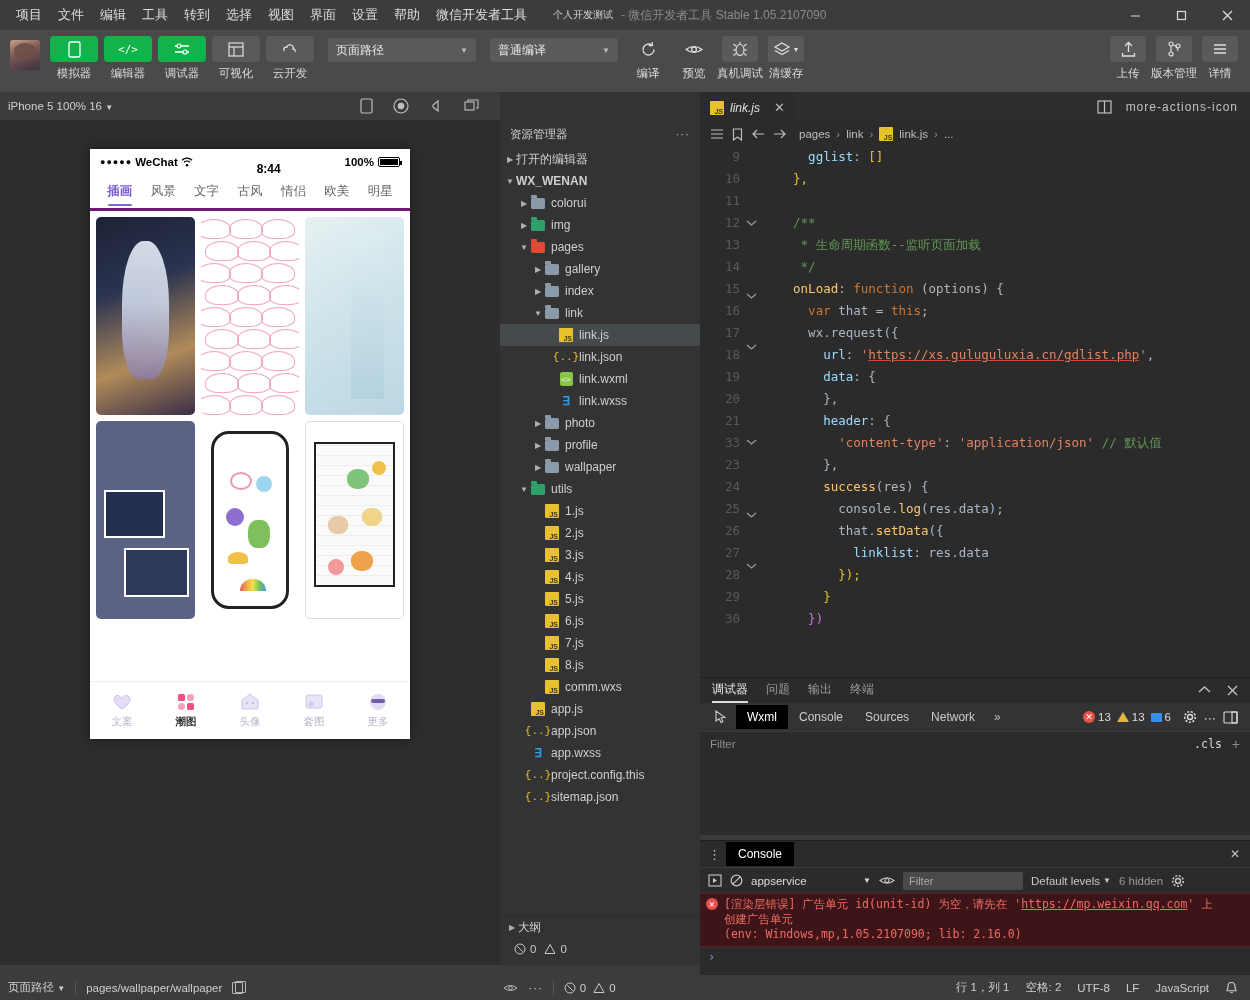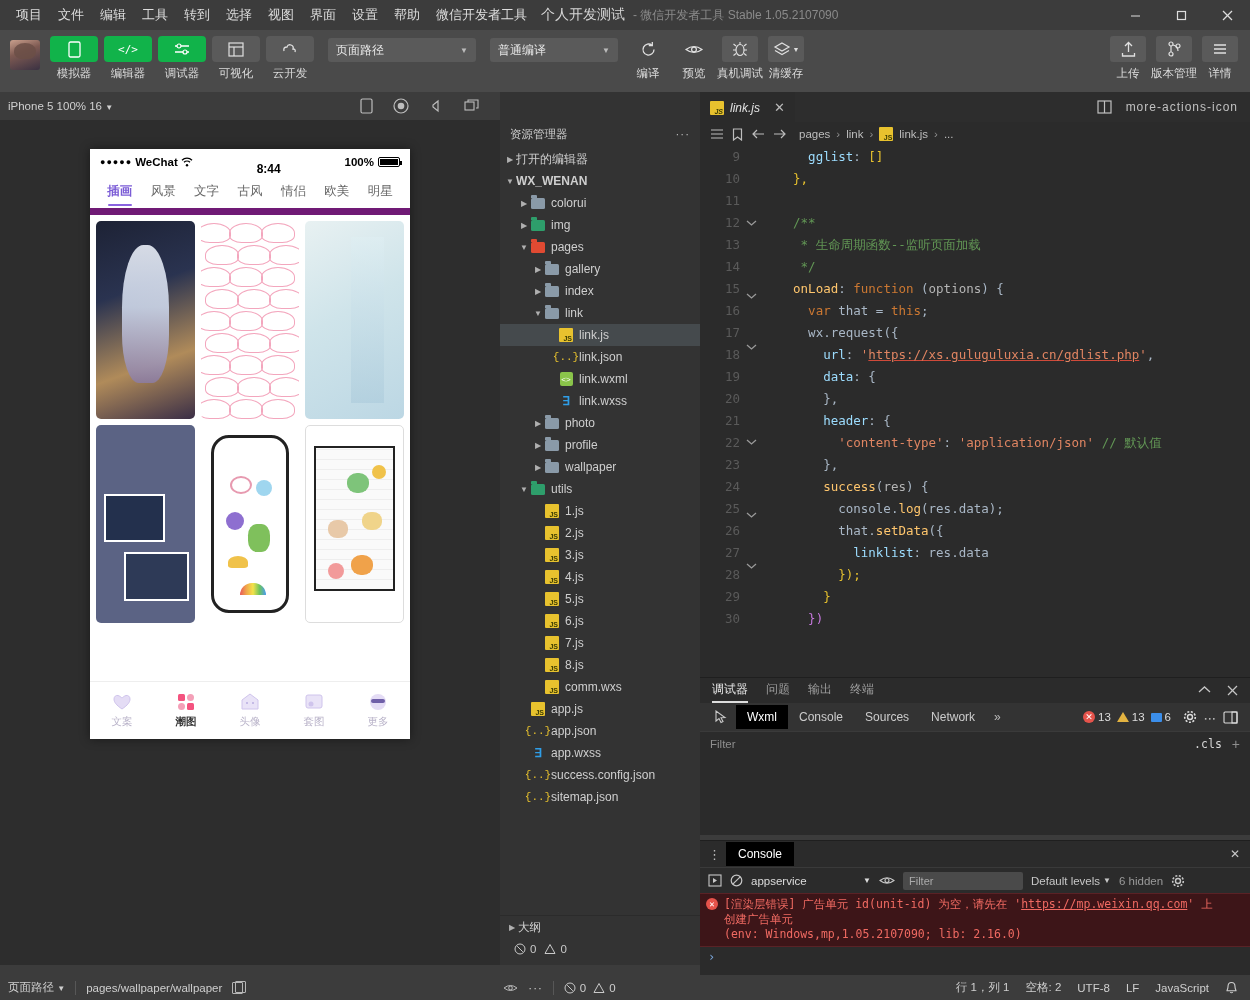--- a/index.html
+++ b/index.html
@@ -18,7 +18,7 @@
   }
   .menu { display:flex; align-items:center; padding-left:8px; gap:0px; }
   .menu-item { padding:4px 8px; font-size:13px; color:#ddd; white-space:nowrap; }
-  .title-proj { margin-left:6px; font-size:14px; color:#d6d6d6; white-space:nowrap;}
+  .title-proj { margin-left:18px; font-size:10px; color:#d6d6d6; white-space:nowrap;}
   .title-sub { margin-left:8px; font-size:12px; color:#8a8a8a; white-space:nowrap;}
   .win-ctrls { position:absolute; right:0; top:0; height:30px; display:flex; }
   .win-btn { width:46px; height:30px; display:flex; align-items:center; justify-content:center; color:#ddd; }

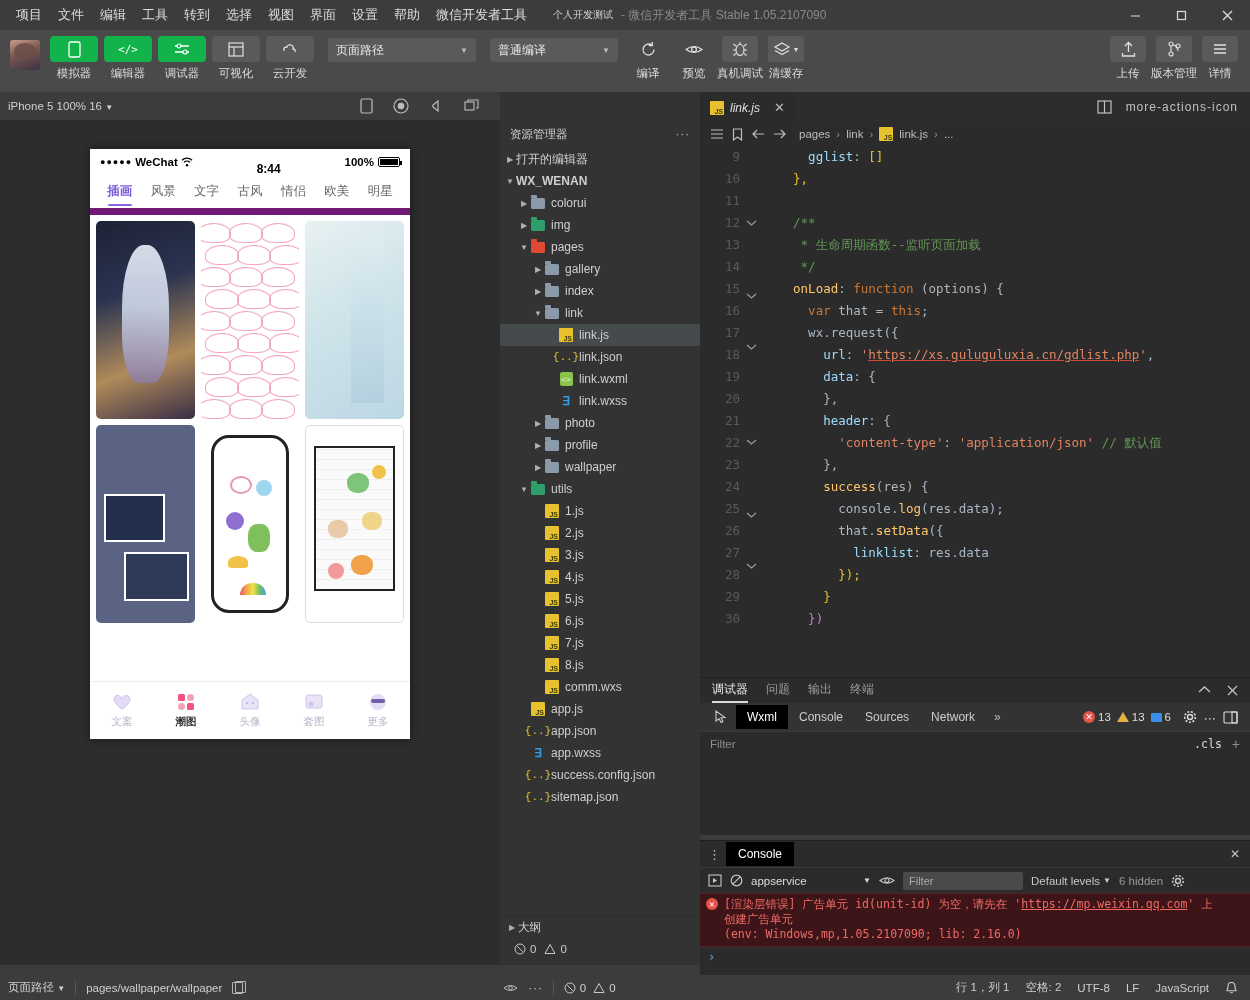--- a/index.html
+++ b/index.html
@@ -72,7 +72,7 @@
   .cap-dots { letter-spacing:2px; font-size:11px; color:#111; }
   .cap-circle { width:16px; height:16px; border-radius:50%; border:2px solid #111; position:relative;}
   .cap-circle:after{content:"";position:absolute;left:3px;top:3px;width:6px;height:6px;border-radius:50%;background:#111;}
-  .tabs { display:flex; align-items:flex-end; gap:0; padding:4px 8px 0 8px; border-bottom:7px solid #701a75;}
+  .tabs { display:flex; align-items:flex-end; gap:0; padding:4px 8px 0 8px; border-bottom:3px solid #701a75;}
   .tab { flex:1; text-align:center; font-size:12.5px; color:#666; padding:4px 0 8px; position:relative; white-space:nowrap;}
   .tab.active { color:#7b5cd6; font-weight:bold; }
   .tab.active:after { content:""; position:absolute; left:22%; right:22%; bottom:2px; height:2.5px; background:#8a63e0; border-radius:2px;}

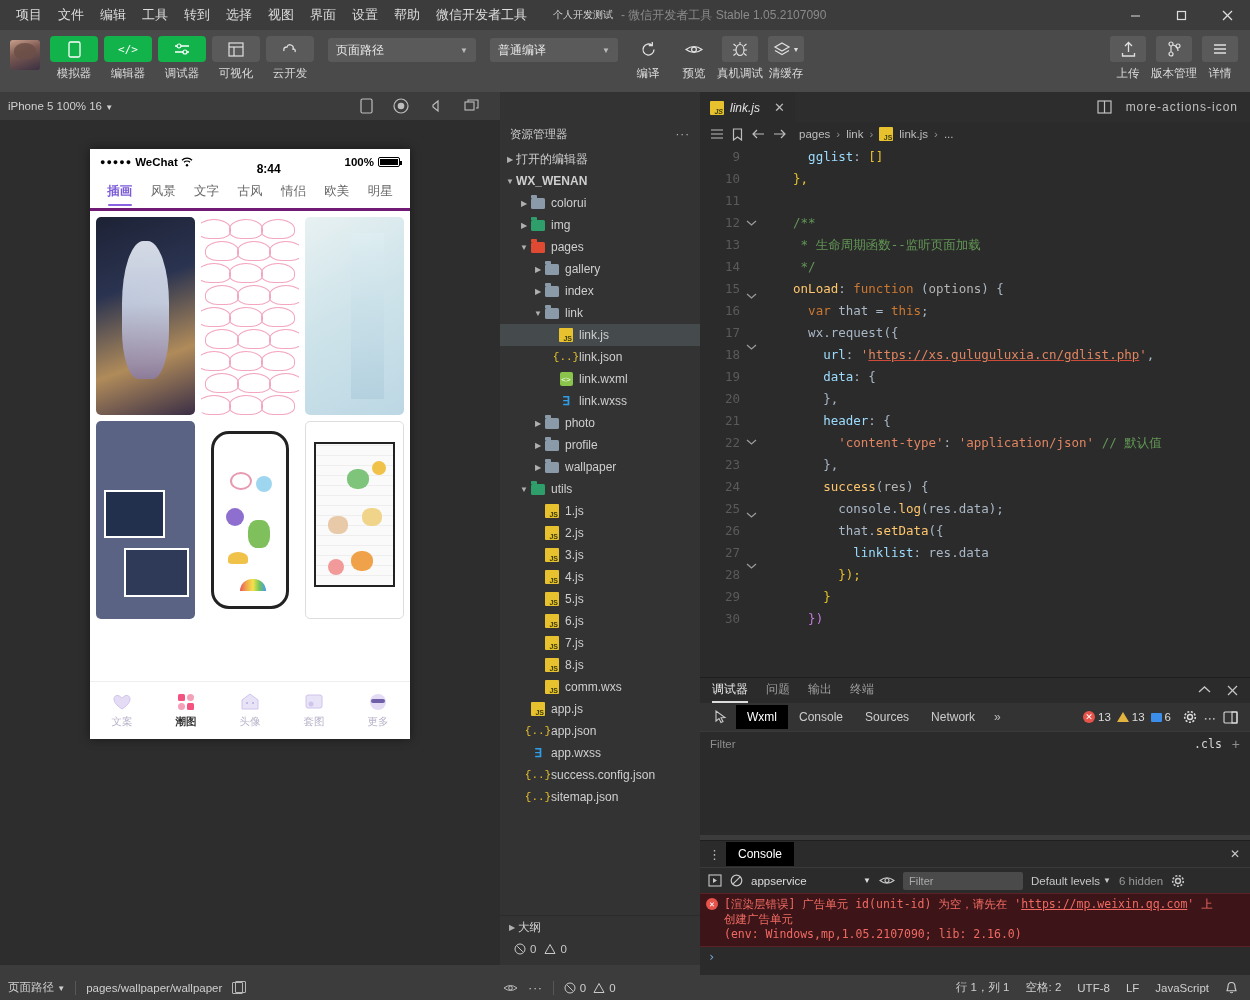--- a/index.html
+++ b/index.html
@@ -919,7 +919,7 @@
           <div class="ln">19</div>
           <div class="ln">20</div>
           <div class="ln">21</div>
-          <div class="ln">22</div>
+          <div class="ln">33</div>
           <div class="ln">23</div>
           <div class="ln">24</div>
           <div class="ln">25</div>

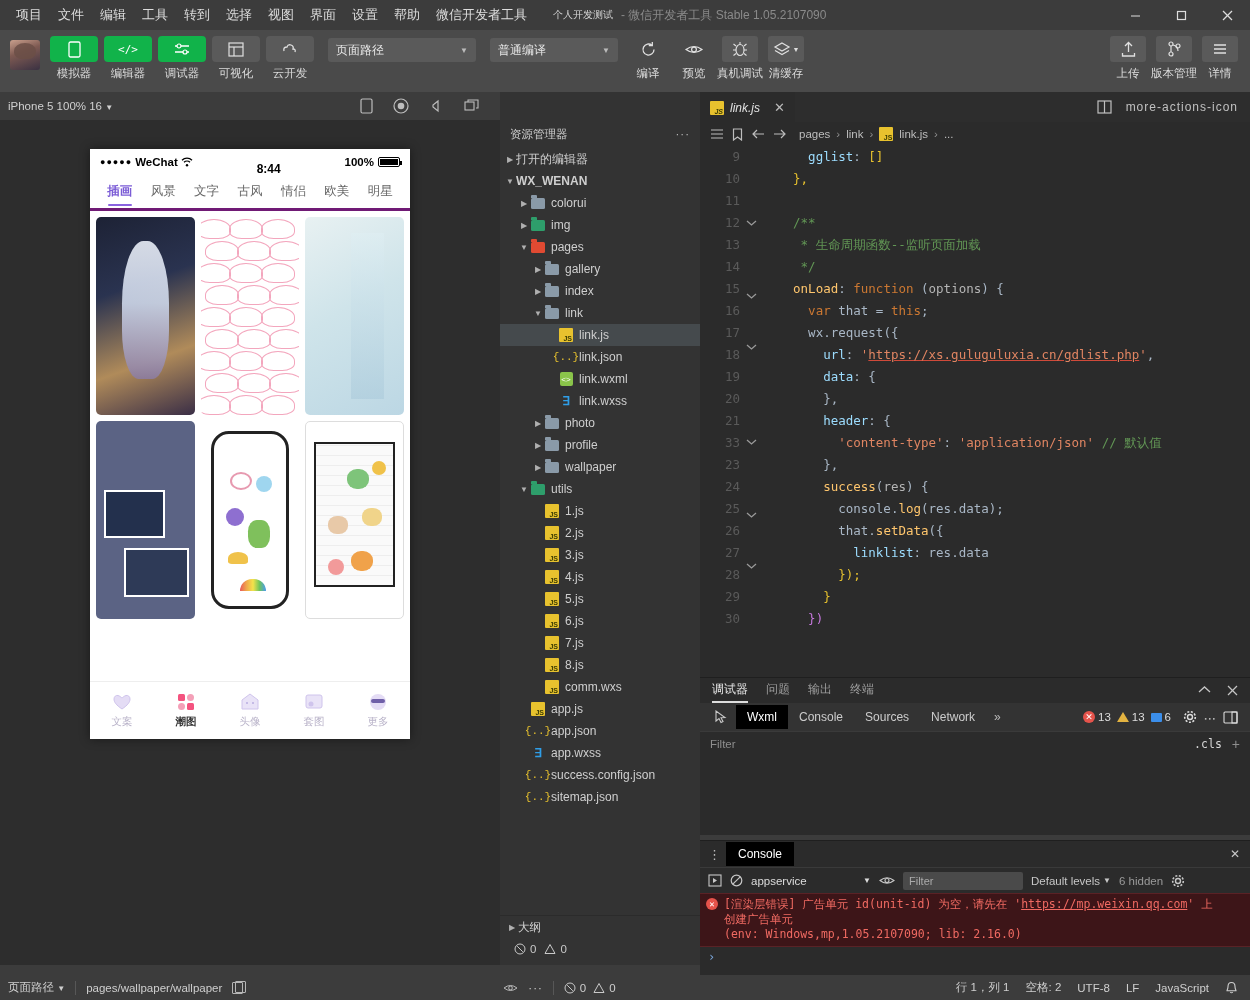--- a/index.html
+++ b/index.html
@@ -825,7 +825,7 @@
           <span class="ficon">
             <span class="jsonicon">{..}</span>
           </span>
-          <span style="">success.config.json</span>
+          <span style="">project.config.this</span>
         </div>
         <div class="row">
           <span style="width:18px;flex:none"></span>

